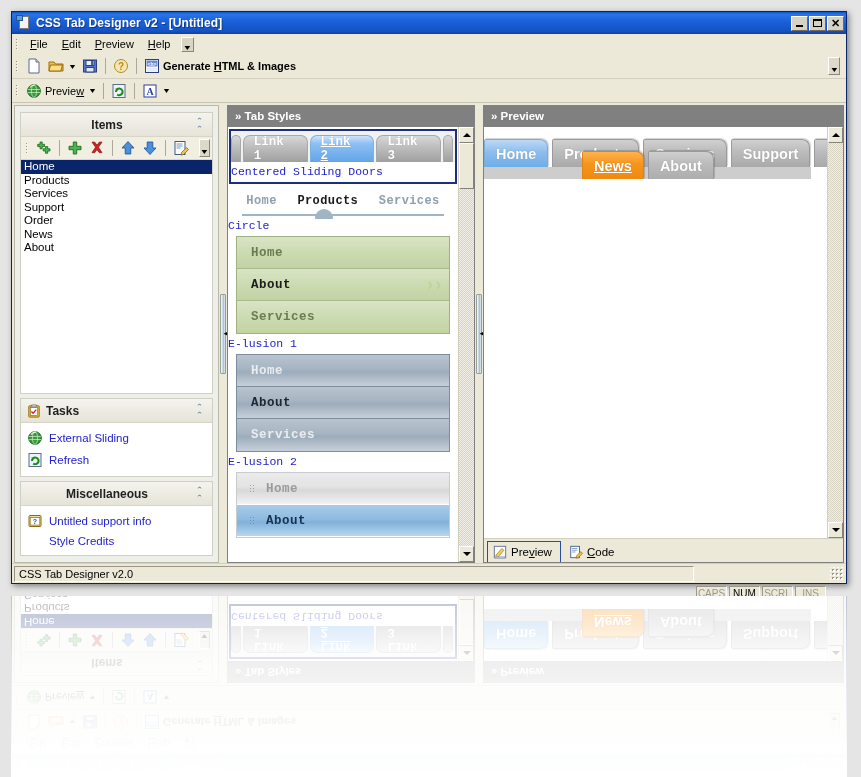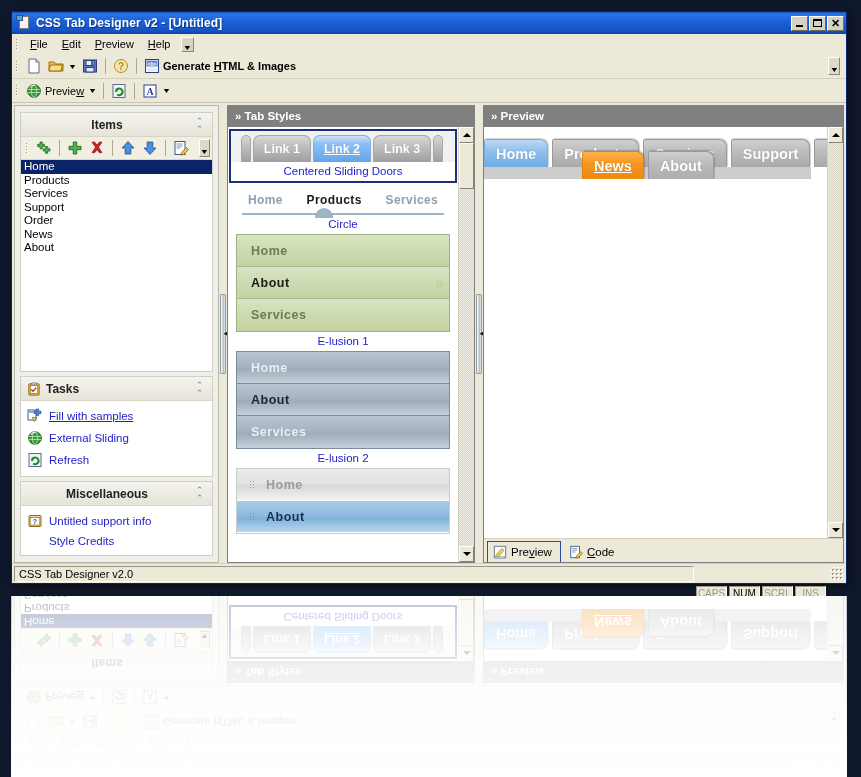--- a/index.html
+++ b/index.html
@@ -12,7 +12,7 @@
   }
 
   
-  #stage { position: relative; width: 861px; height: 777px; background:#0f172a; }
+  #stage { position: relative; width: 861px; height: 777px; background:#e5e5e5; }
 
   
   .window {

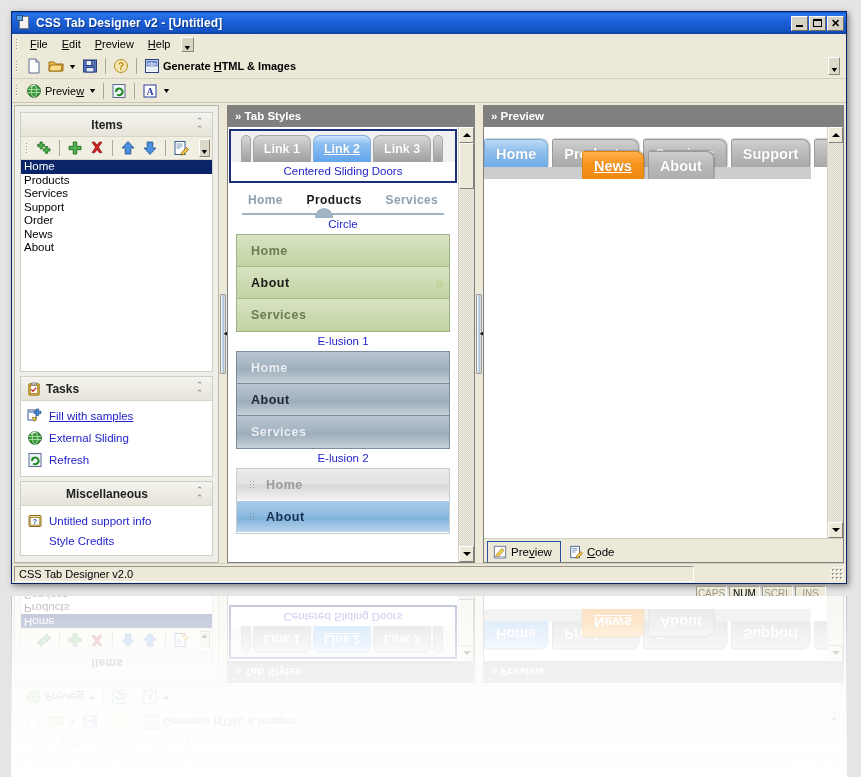--- a/index.html
+++ b/index.html
@@ -188,7 +188,7 @@
   .preview-panel { flex:1 1 auto; }
 
   
-  .styles-scroll { flex:1 1 auto; overflow:hidden; background:#fff; position:relative; }
+  .styles-scroll { flex:1 1 auto; overflow:hidden; background:#fff; position:relative;font-family:Liberation Mono, monospace; }
   .style-entry { padding:0; }
   .style-caption {
     text-align:center; font-size:11.5px; color:#2222cc; padding:3px 0 4px 0;

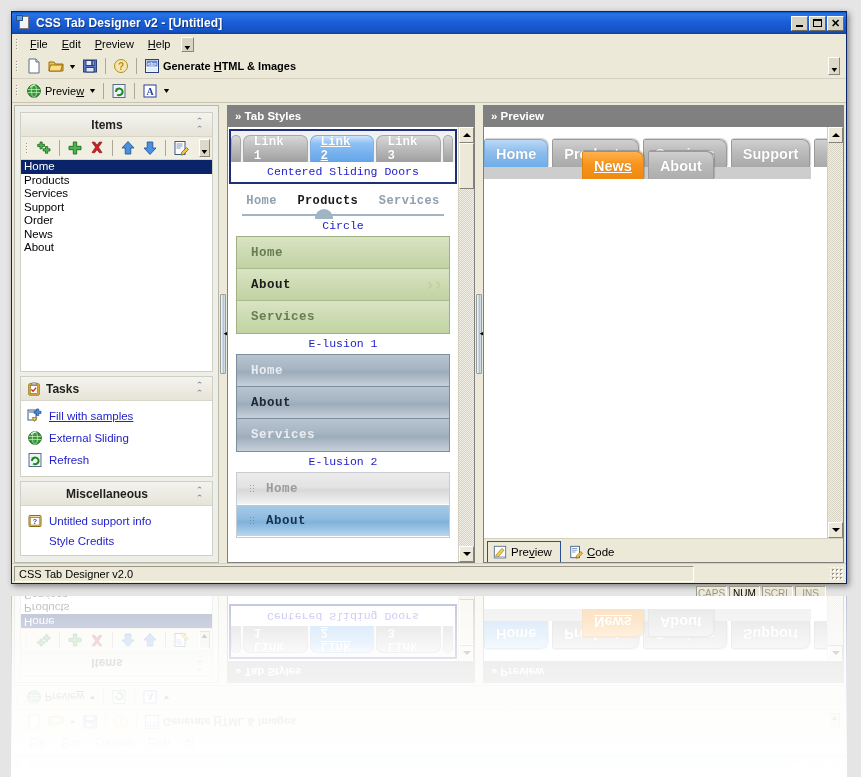--- a/index.html
+++ b/index.html
@@ -191,7 +191,7 @@
   .styles-scroll { flex:1 1 auto; overflow:hidden; background:#fff; position:relative;font-family:Liberation Mono, monospace; }
   .style-entry { padding:0; }
   .style-caption {
-    text-align:center; font-size:11.5px; color:#2222cc; padding:3px 0 4px 0;
+    font-size:11.5px; color:#2222cc; padding:3px 0 4px 0;
   }
 
   

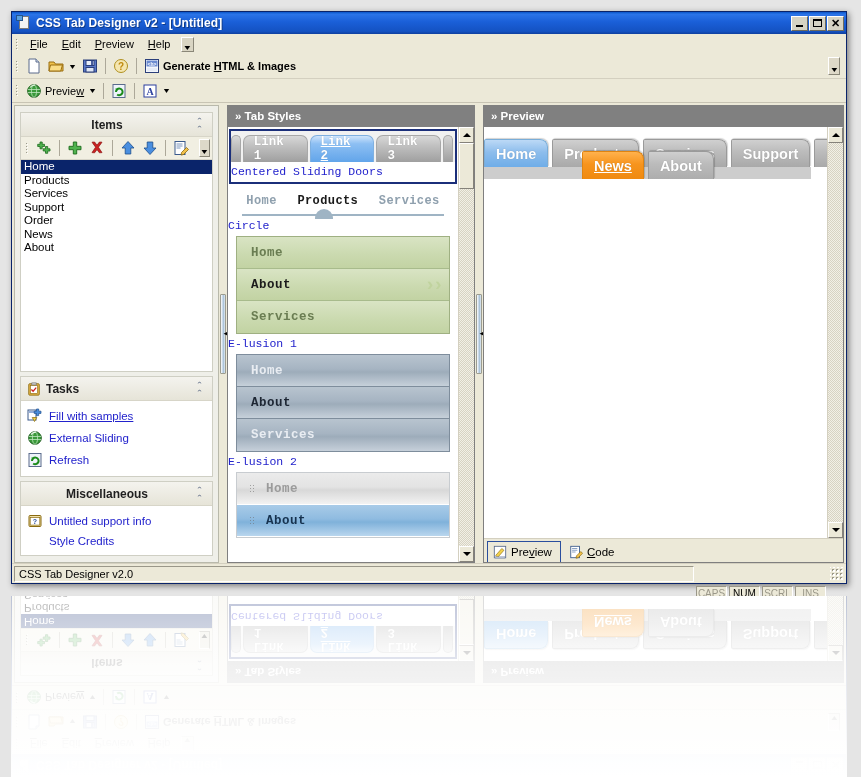--- a/index.html
+++ b/index.html
@@ -594,17 +594,6 @@
               </div>
           </div>
           <div class="tp-links">
-            <div class="tp-link">
-              <span class="ic">
-                <svg width="16" height="16" viewBox="0 0 16 16">
-                    <rect x="1" y="2" width="8" height="10" fill="#fff" stroke="#3a5a8c"></rect>
-                    <rect x="2" y="3.2" width="6" height="1.6" fill="#7a9ad0"></rect>
-                    <path d="M9.5 1h2.2v2.2H14v2.2h-2.3v2.2H9.5V5.4H7.2V3.2h2.3z" fill="#4a8fe0" stroke="#1d4e8c" stroke-width=".7"></path>
-                    <path d="M5.2 9.5h4.6l-2.3 4z" fill="#f2d24a" stroke="#8a6a10" stroke-width=".7"></path>
-                  </svg>
-              </span>
-              <span class="lbl underline">Fill with samples</span>
-            </div>
             <div class="tp-link">
               <span class="ic">
                 <svg width="16" height="16" viewBox="0 0 16 16">

